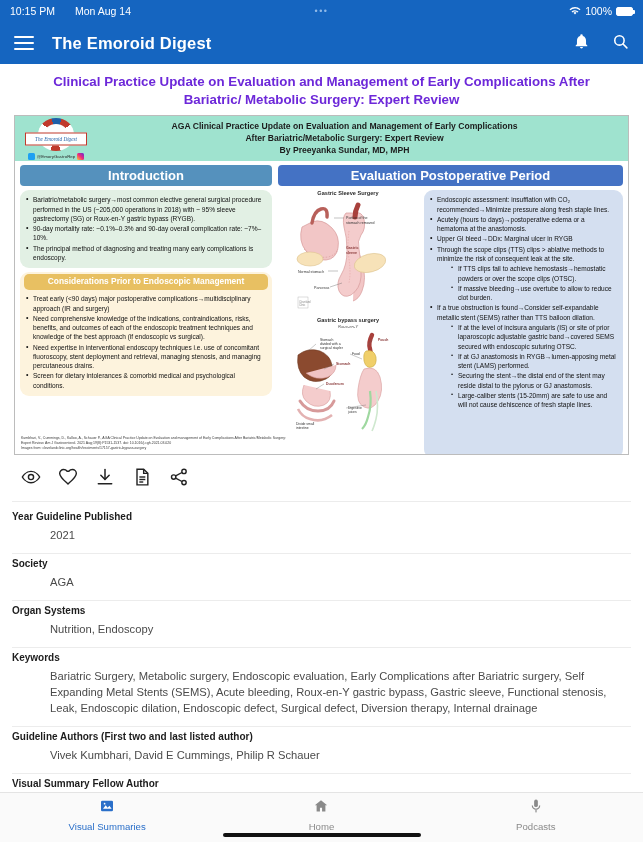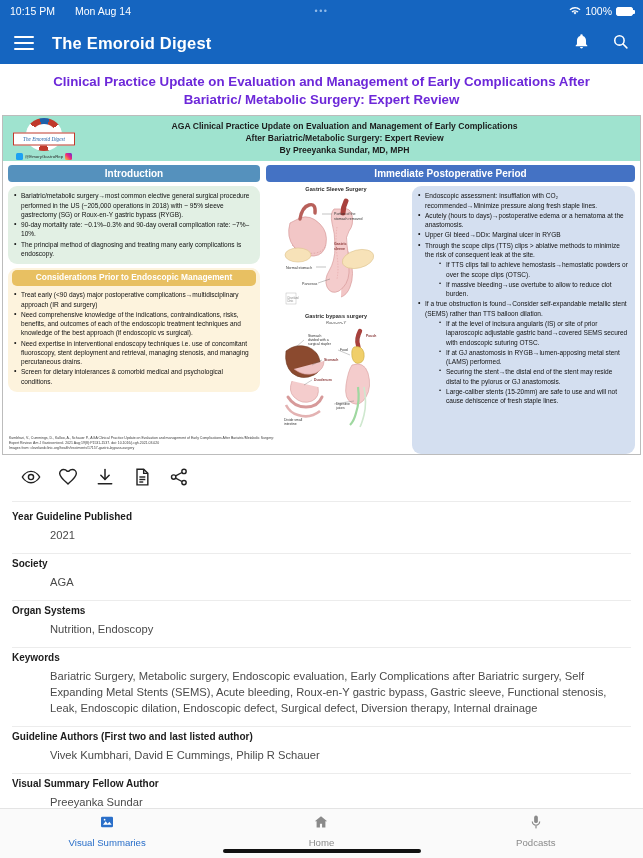--- a/index.html
+++ b/index.html
@@ -59,7 +59,7 @@
   }
 
   
-  .info-wrap { padding: 0 2px; }
+  .info-wrap { padding: 0 14px; }
   .infographic {
     border: 1px solid #bcbcbc; background: #fff;
     position: relative; height: 340px; overflow: hidden;

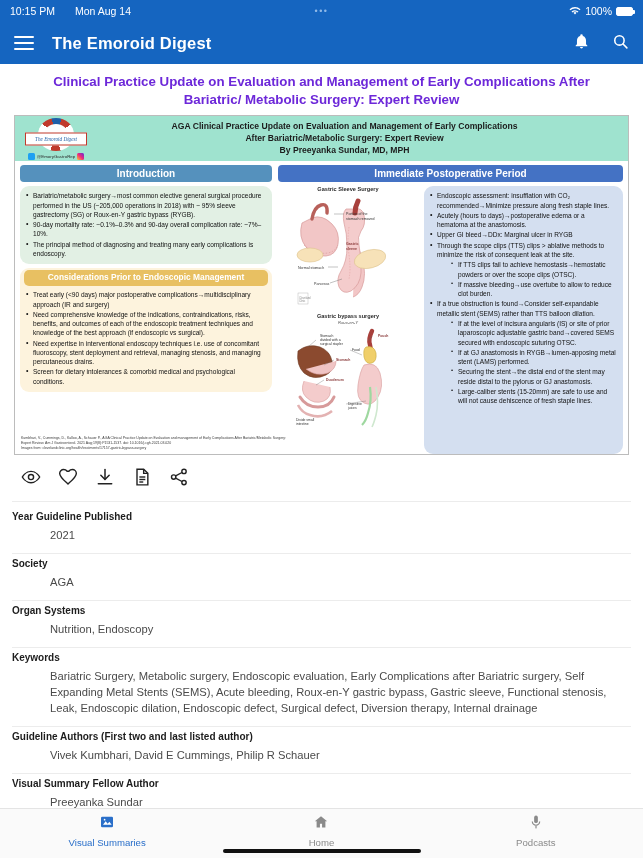--- a/index.html
+++ b/index.html
@@ -106,7 +106,7 @@
 
   .band-row { display: flex; gap: 6px; padding: 4px 5px 0 5px; }
   .band {
-    color: #fff; text-align: center; font-size: 10px; font-weight: bold;
+    color: #fff; text-align: center; font-size: 13px; font-weight: bold;
     padding: 3px 0; border-radius: 4px;
   }
   .band.intro { flex: 0 0 252px; background: #5591bd; }

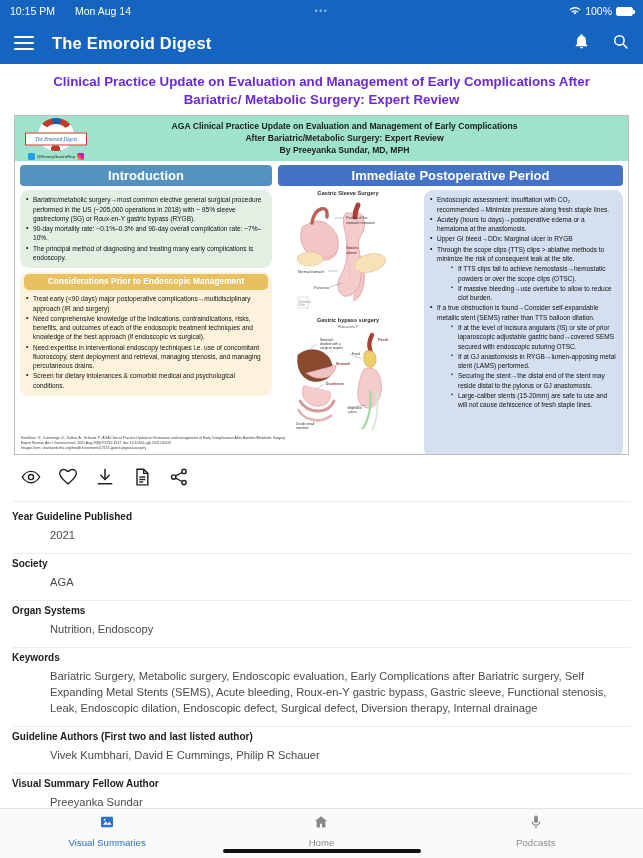--- a/index.html
+++ b/index.html
@@ -256,7 +256,7 @@
 
       <div class="band-row">
         <div class="band intro">Introduction</div>
-        <div class="band post">Immediate Postoperative Period</div>
+        <div class="band post">Evaluation Postoperative Period</div>
       </div>
 
       <div class="cols">

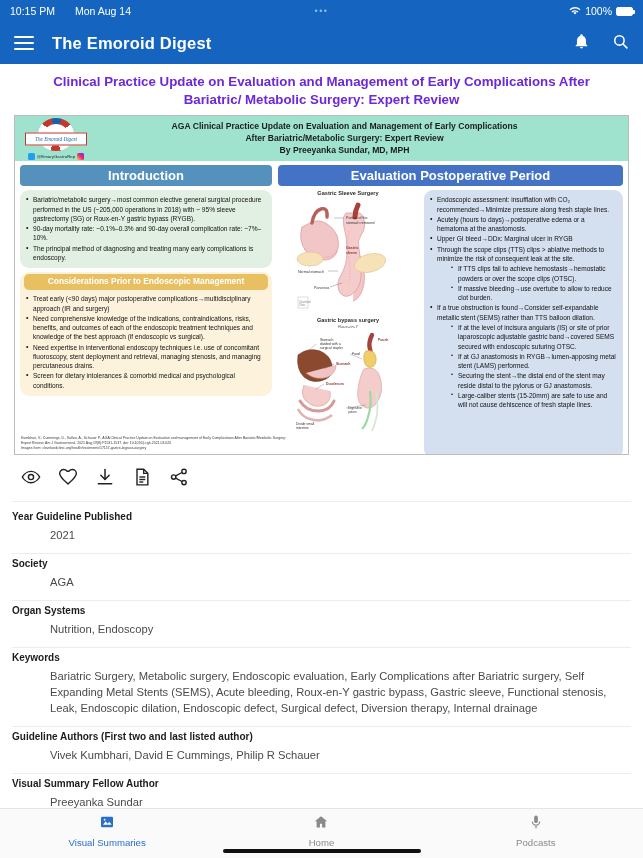--- a/index.html
+++ b/index.html
@@ -167,7 +167,7 @@
 
   
   .bottom-nav {
-    position: absolute; bottom: 0; left: 0; width: 643px; height: 50px;
+    position: absolute; bottom: 16px; left: 0; width: 643px; height: 50px;
     background: #fafafa; border-top: 1px solid #e4e4e4;
     display: flex; align-items: flex-start; padding-top: 5px;
   }

